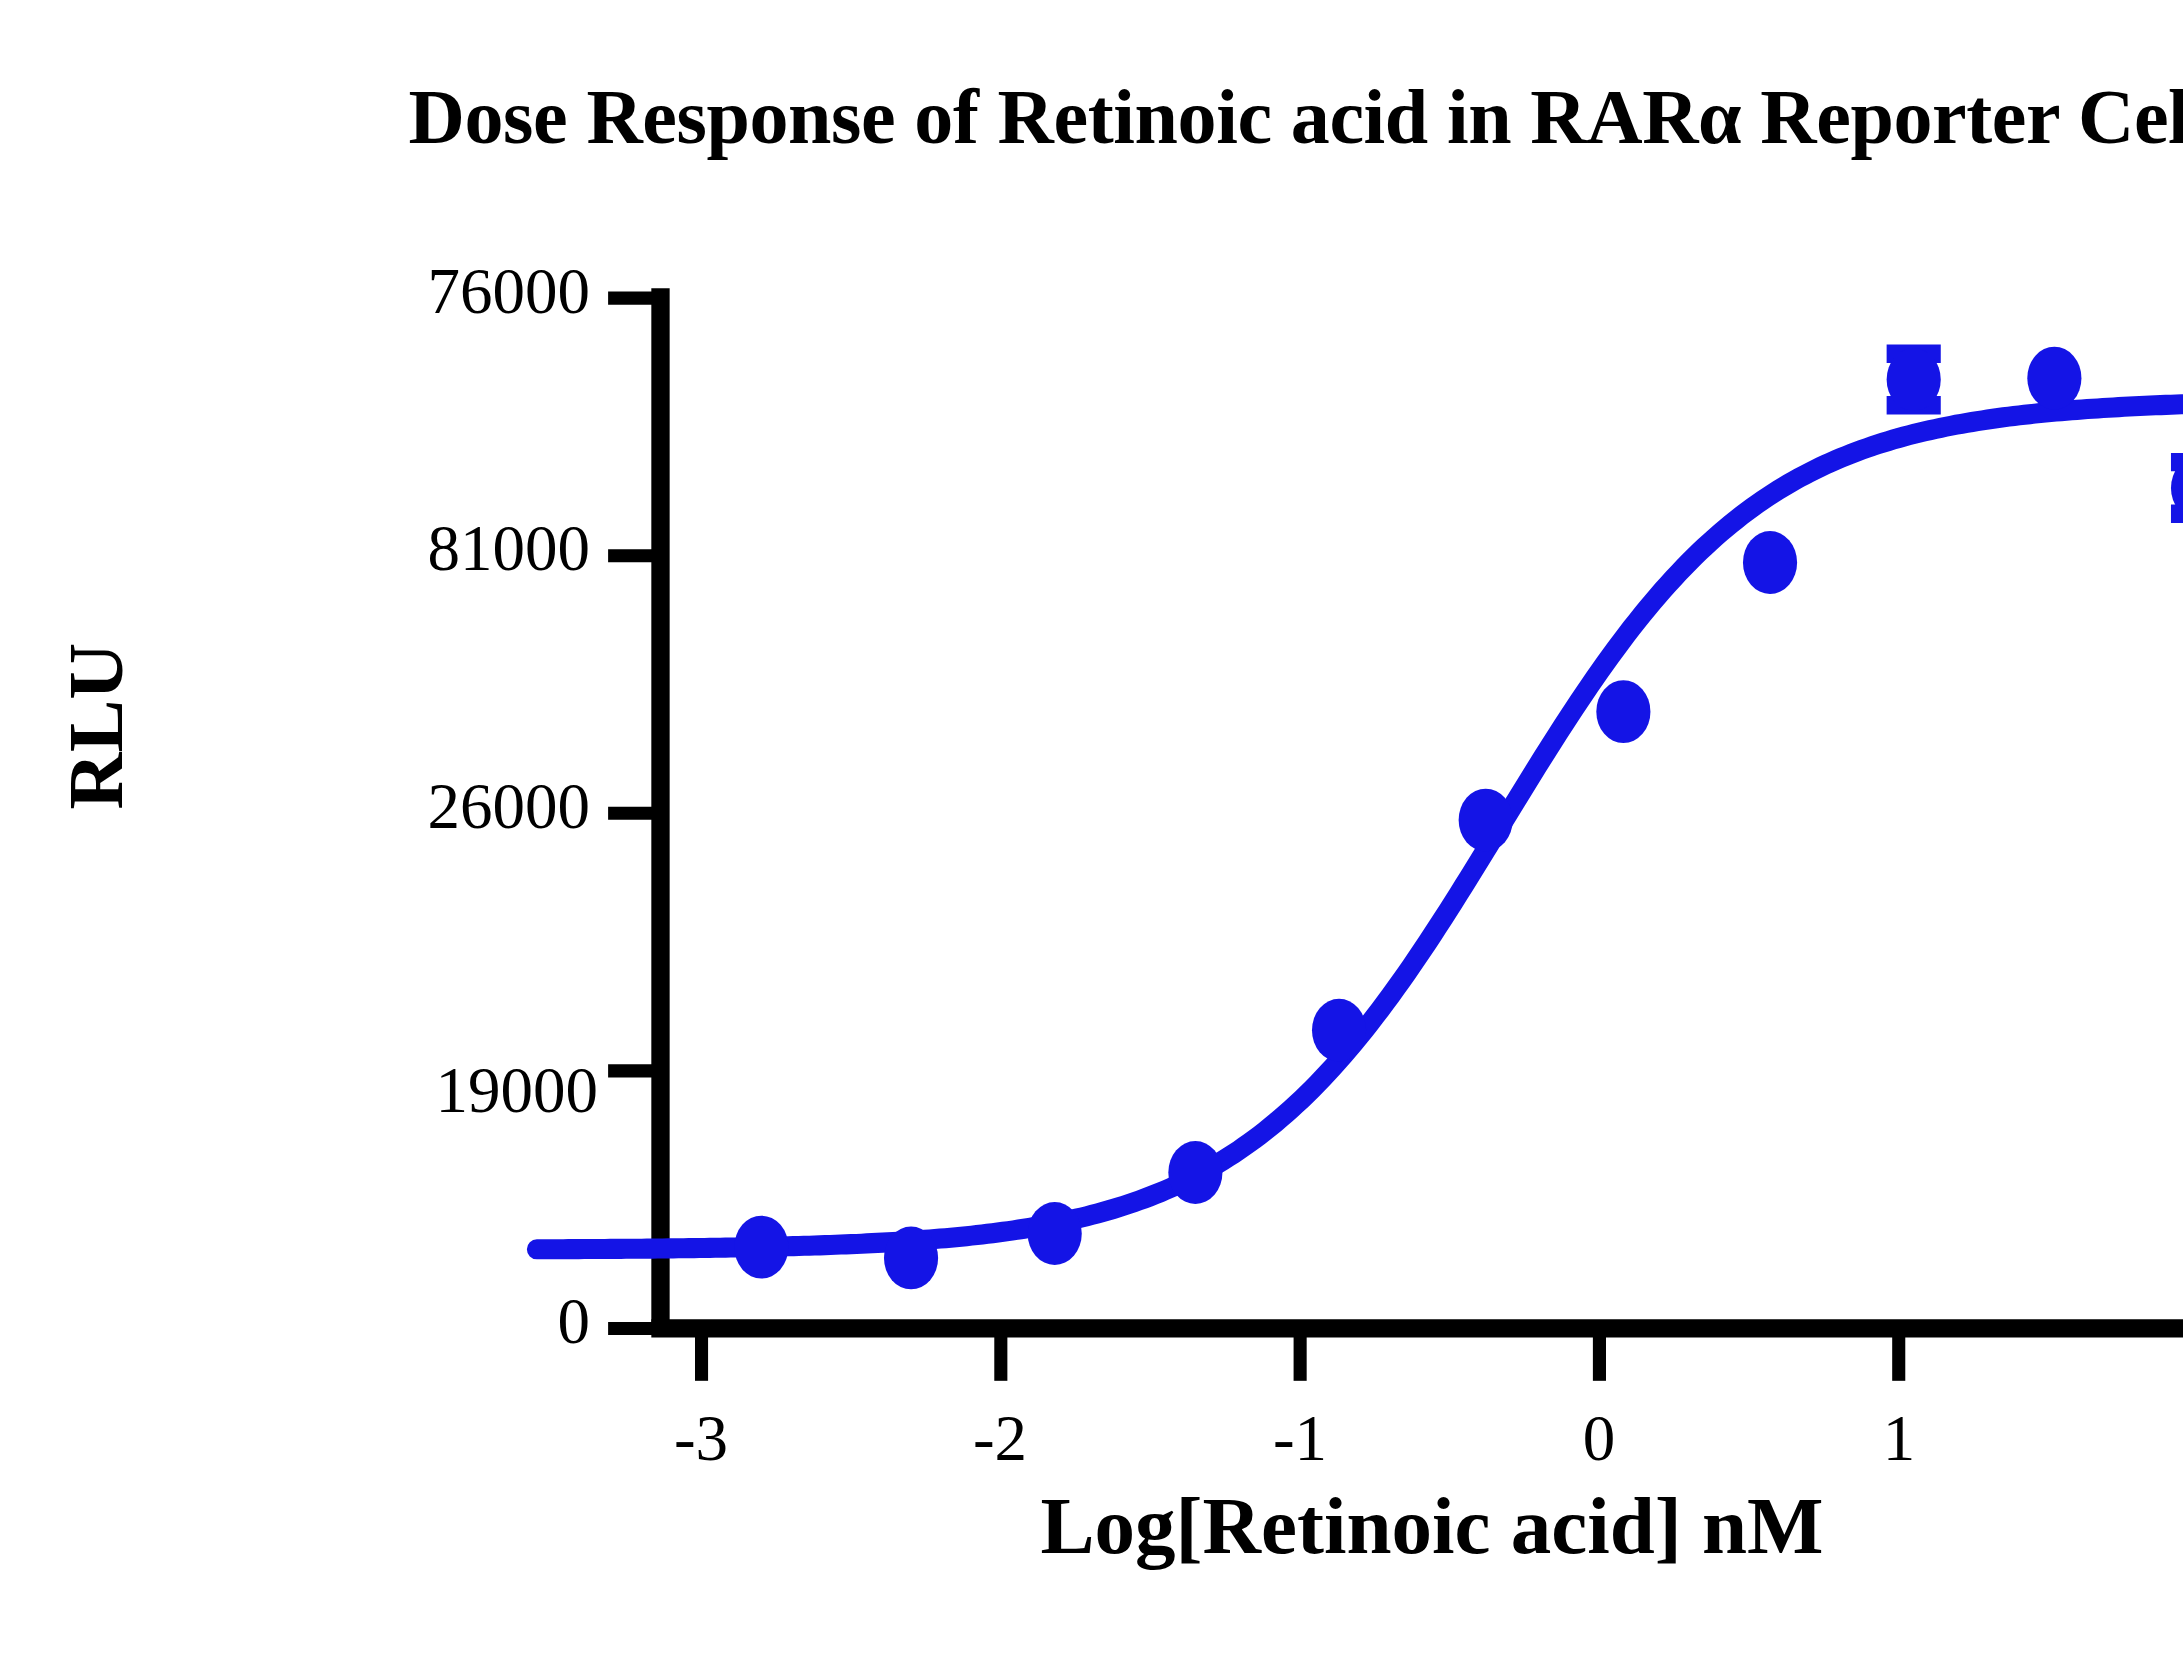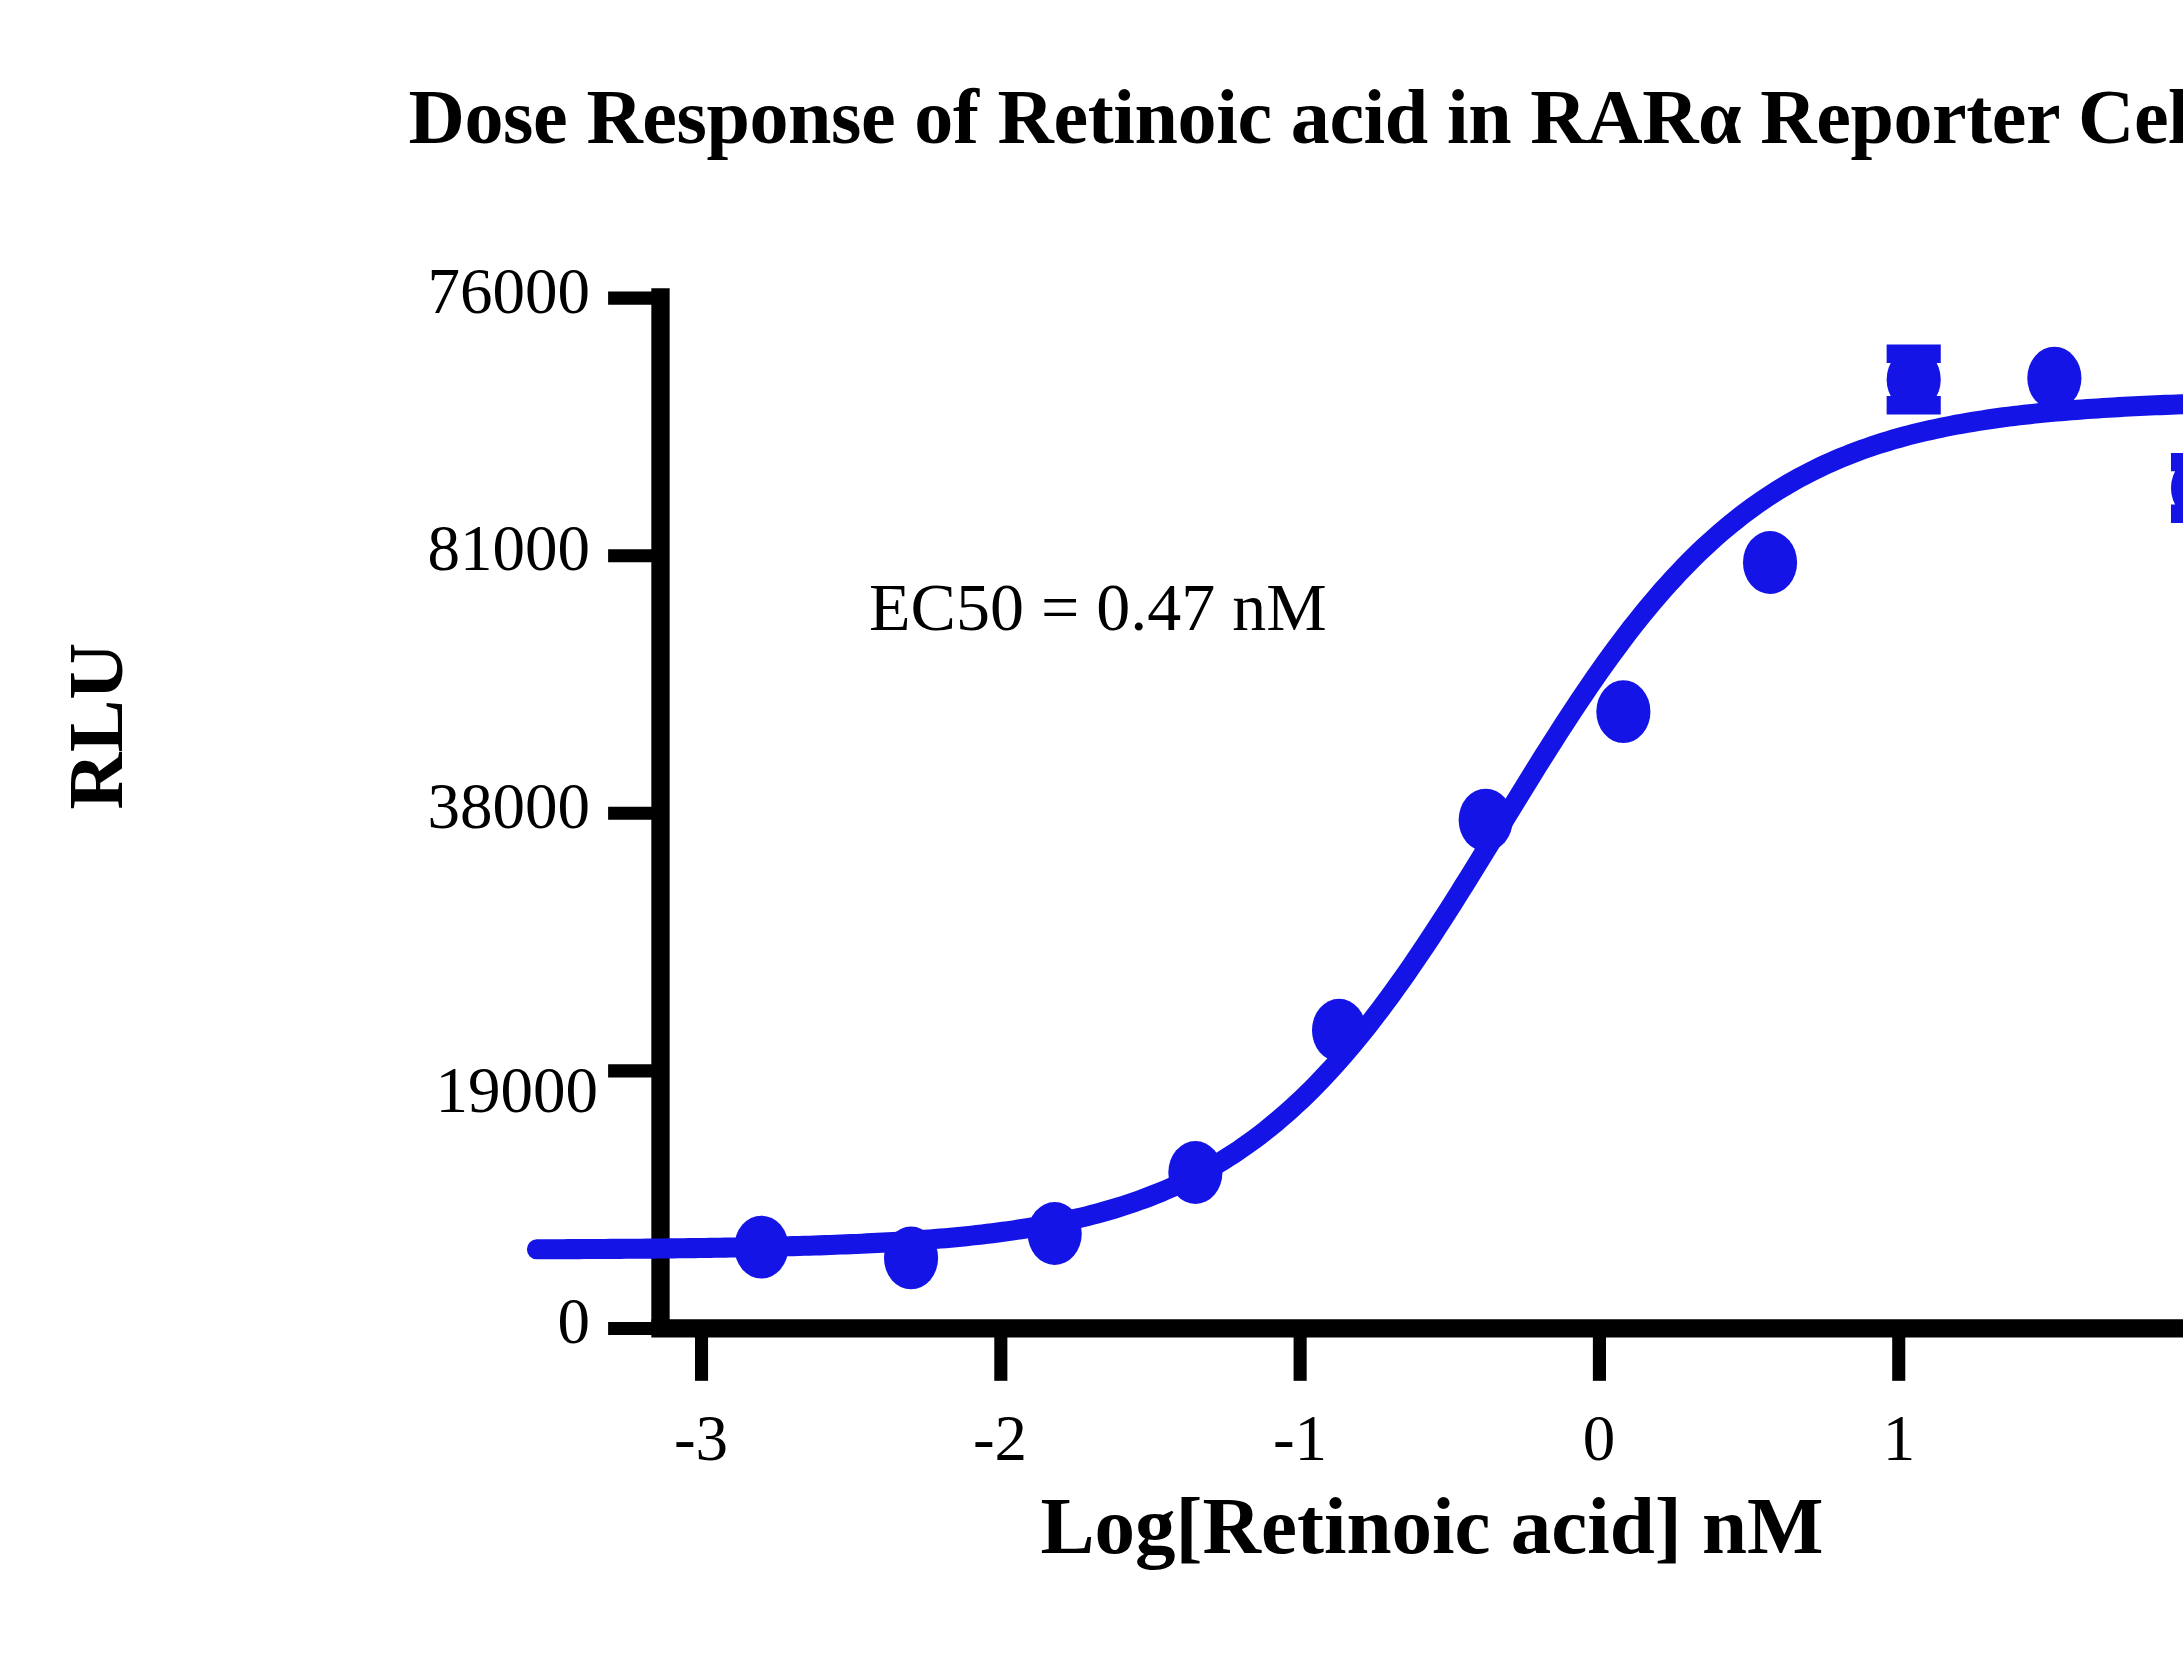--- a/index.html
+++ b/index.html
@@ -112,7 +112,6 @@
 
   <div id="y-axis-title">RLU</div>
   <div id="x-axis-title">Log[Retinoic acid] nM</div>
-  <div id="ec50-annotation">EC50 = 0.47 nM</div>
 
 </div>
 

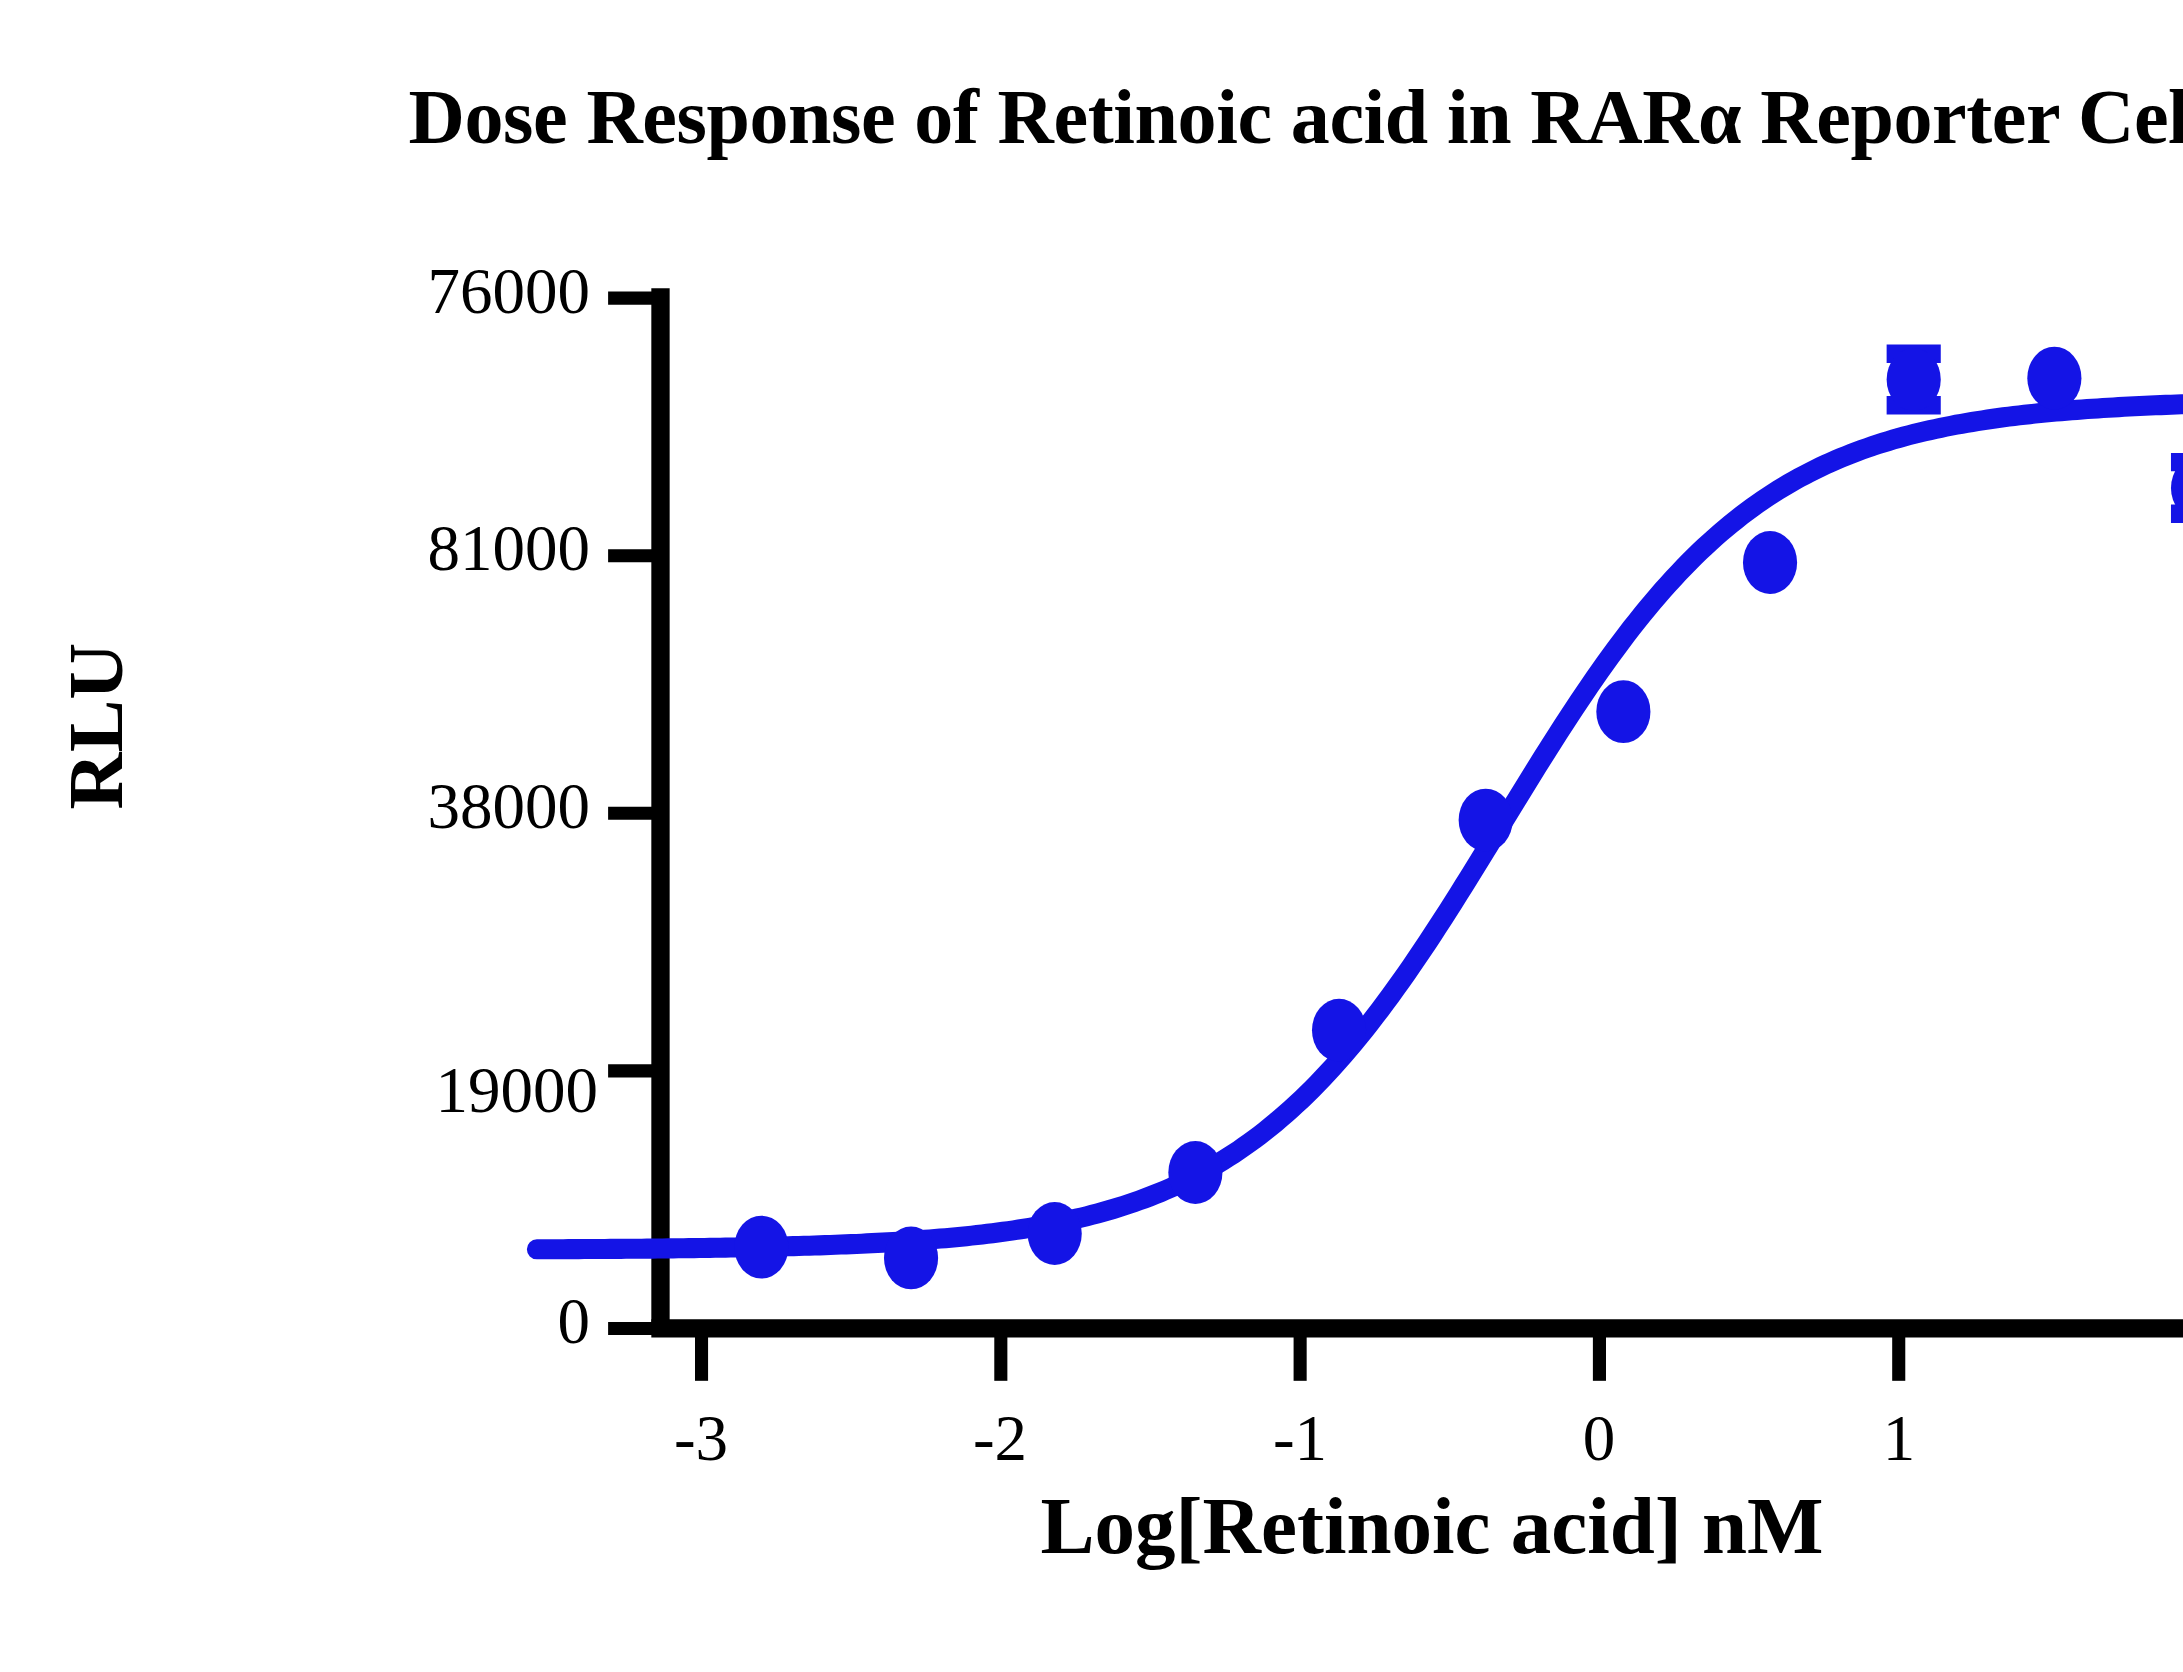--- a/index.html
+++ b/index.html
@@ -97,7 +97,7 @@
   <div id="y-tick-labels">
       <div class="tick-label ytick-label" style="left: 180px; width: 410px; top: 1284px;">0</div>
       <div class="tick-label ytick-label" style="left: 188px; width: 410px; top: 1027px; margin-top: 26px;">19000</div>
-      <div class="tick-label ytick-label" style="left: 180px; width: 410px; top: 769px;">38000</div>
+      <div class="tick-label ytick-label" style="left: 180px; width: 410px; top: 769px;">26000</div>
       <div class="tick-label ytick-label" style="left: 180px; width: 410px; top: 511px;">81000</div>
       <div class="tick-label ytick-label" style="left: 180px; width: 410px; top: 254px; text-align: right;">76000</div>
     </div>

